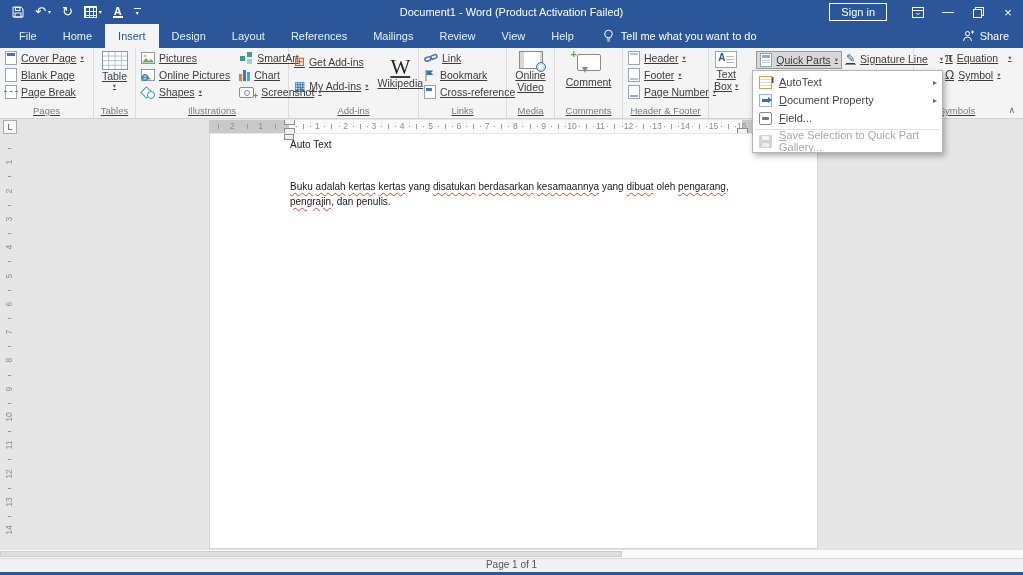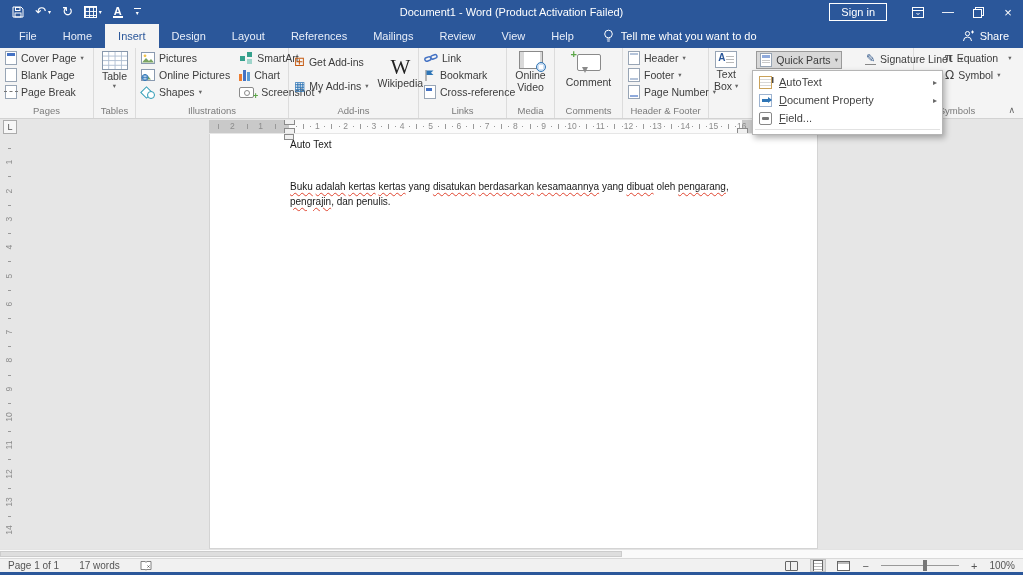--- a/index.html
+++ b/index.html
@@ -30,7 +30,7 @@
   .share{margin-left:auto;display:flex;align-items:center;gap:6px;margin-right:14px;}
 
   
-  .ribbon{position:relative;height:70px;background:#f4f4f4;border-bottom:1px solid #d2d2d2;display:flex;align-items:stretch;font-size:10.5px;color:#3c3c3c;}
+  .ribbon{position:relative;height:70px;background:#f4f4f4;border-bottom:1px solid #d2d2d2;display:flex;align-items:stretch;font-size:10.5px;color:#3c3c3c;text-decoration:underline;}
   .rgroup{display:flex;flex-direction:column;border-right:1px solid #dcdcdc;padding:2px 2px 0 2px;box-sizing:border-box;position:relative;}
   .rgroup-label{margin-top:auto;text-align:center;font-size:9.5px;color:#7a7a7a;padding:0 0 2px;white-space:nowrap;}
   .rcontent{display:flex;gap:3px;}

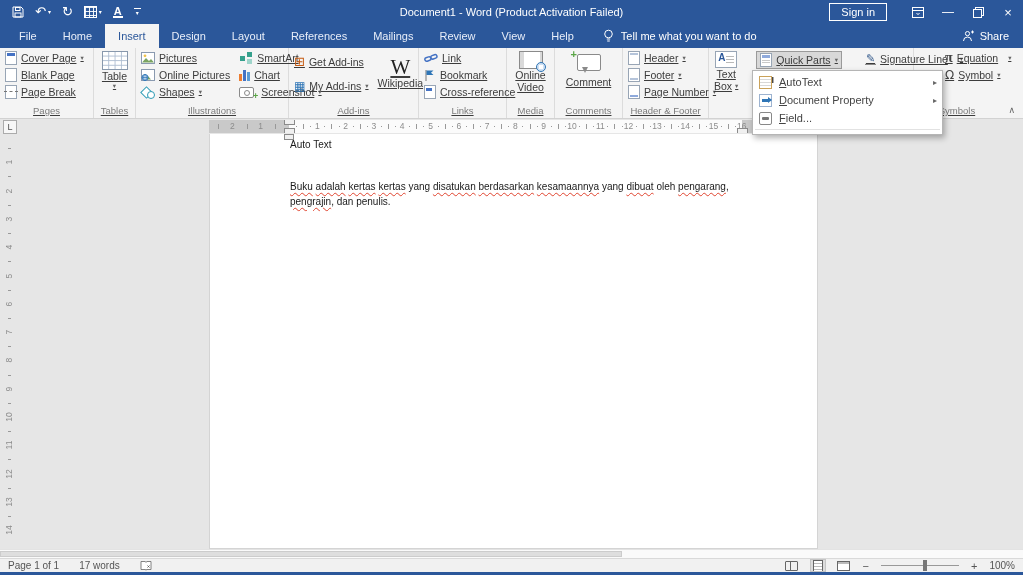--- a/index.html
+++ b/index.html
@@ -407,7 +407,7 @@
             </span>
         </div>
         <div class="rcol" style="padding-top:1px;">
-          <div style="display:flex;gap:20px;padding-left:12px;">
+          <div style="display:flex;gap:0;padding-left:12px;">
             <div class="rsmall pressed">
                 <span class="pg qp"></span>
                 <span>Quick Parts</span>

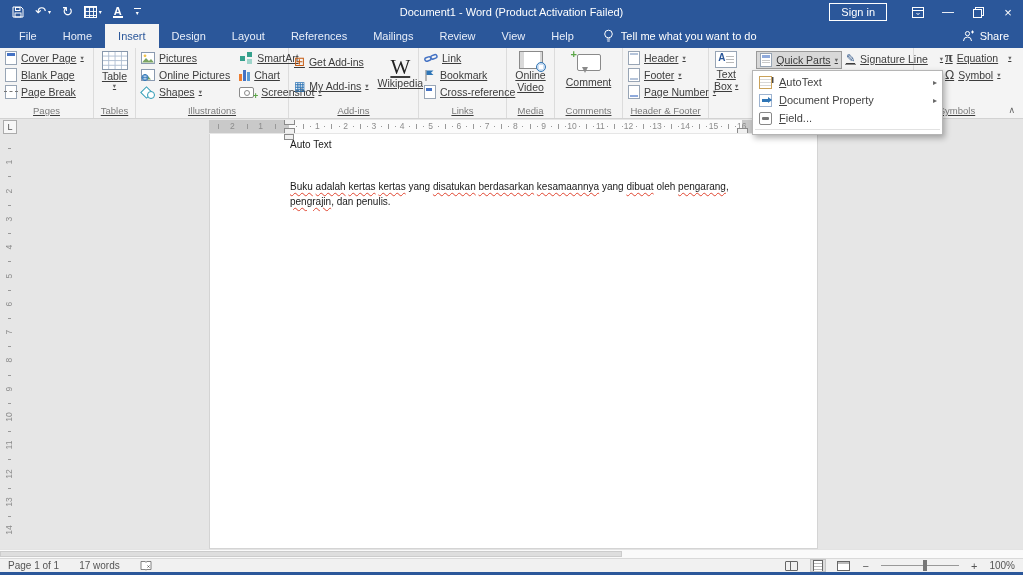--- a/index.html
+++ b/index.html
@@ -608,6 +608,10 @@
         <span class="mlabel"><u>F</u>ield...</span>
       </div>
       <div class="menu-sep"></div>
+      <div class="menu-item disabled">
+        <span class="mi save-selection-icon"></span>
+        <span class="mlabel"><u>S</u>ave Selection to Quick Part Gallery...</span>
+      </div>
     </div>
 
 </div>

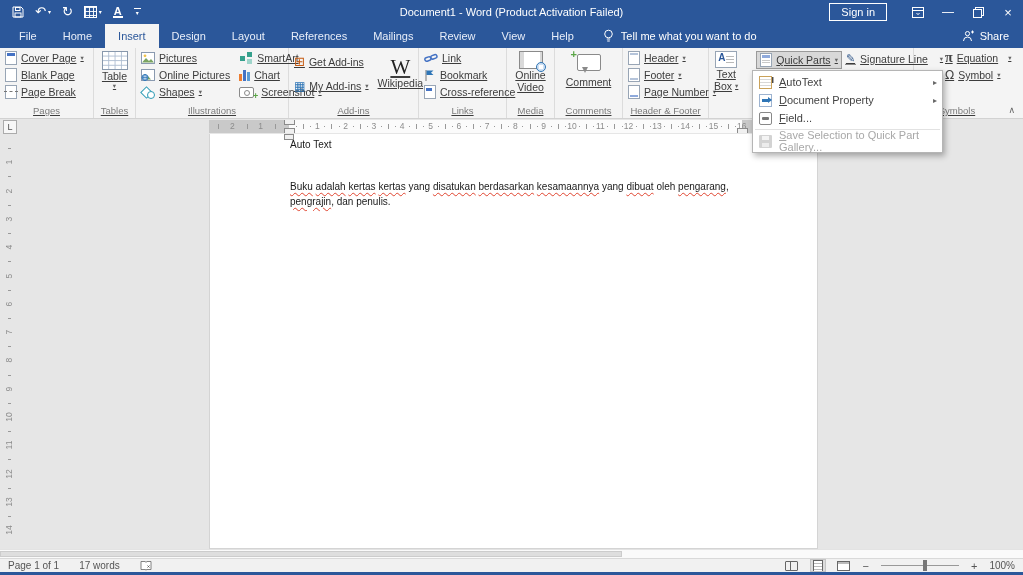--- a/index.html
+++ b/index.html
@@ -127,7 +127,7 @@
   .hthumb{position:absolute;left:0;top:1px;width:622px;height:6px;background:#dedede;border:1px solid #cccccc;box-sizing:border-box;}
 
   
-  .statusbar{height:13px;background:#f1f1f1;border-top:1px solid #d9d9d9;display:flex;align-items:center;font-size:10px;color:#555;padding:0 8px;gap:20px;}
+  .statusbar{height:13px;background:#f1f1f1;border-top:1px solid #d9d9d9;display:flex;align-items:center;font-size:10px;color:#555;padding:0 8px;gap:20px;flex-direction:column;}
   .sb-right{margin-left:auto;display:flex;align-items:center;gap:12px;}
   .vw{width:14px;height:11px;display:flex;align-items:center;justify-content:center;}
   .vw.active{background:#dcdcdc;outline:1px solid #c5c5c5;}

